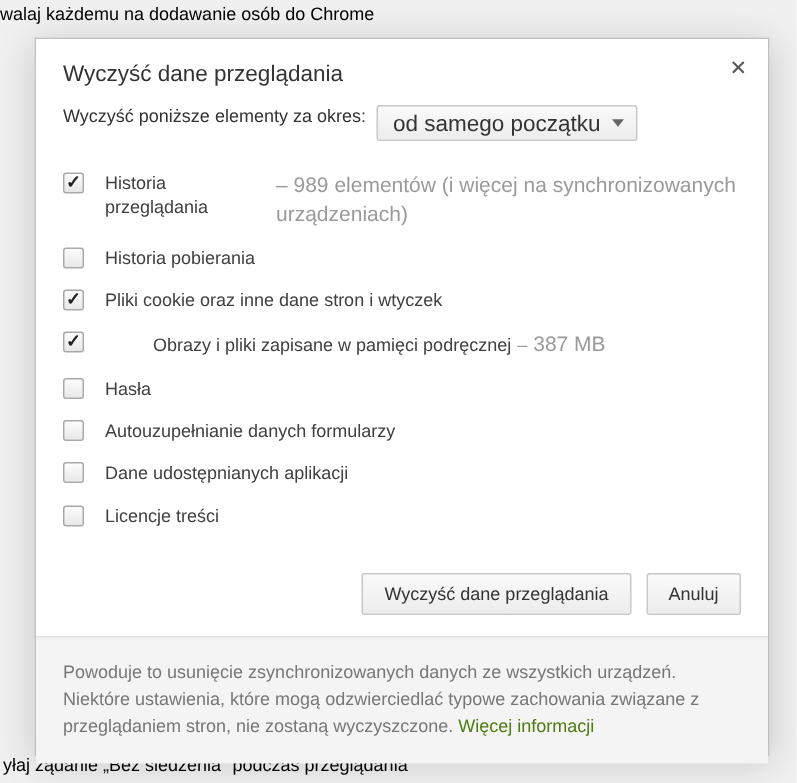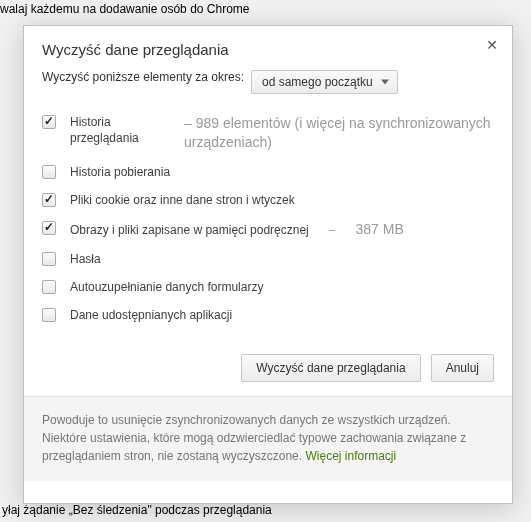--- a/index.html
+++ b/index.html
@@ -65,7 +65,7 @@
     border: 1px solid #c8c8c8;
     border-radius: 2px;
     background: linear-gradient(#fafafa,#ececec);
-    font-size: 12px;
+    font-size: 15px;
     color: #333;
     position: relative;
     cursor: pointer;

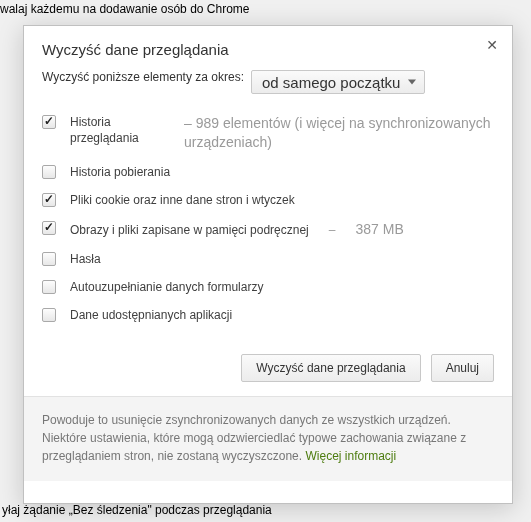--- a/index.html
+++ b/index.html
@@ -123,7 +123,7 @@
     flex: 1;
   }
   .dash { color: #9a9a9a; }
-  .inline-note { display:flex; align-items:center; gap:20px;}
+  .inline-note { display:flex; align-items:center; gap:4px;margin-left:32px;}
   .button-row {
     display: flex;
     justify-content: flex-end;

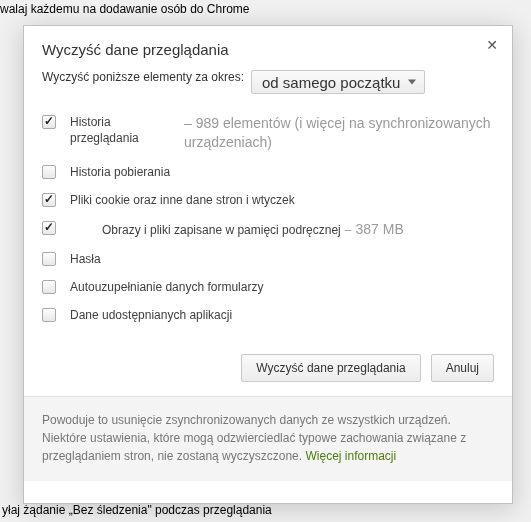--- a/index.html
+++ b/index.html
@@ -205,6 +205,10 @@
         <div class="cb"></div>
         <span class="opt-label wide">Dane udostępnianych aplikacji</span>
       </div>
+      <div class="opt-row">
+        <div class="cb"></div>
+        <span class="opt-label wide">Licencje treści</span>
+      </div>
     </div>
 
   <div class="button-row">

